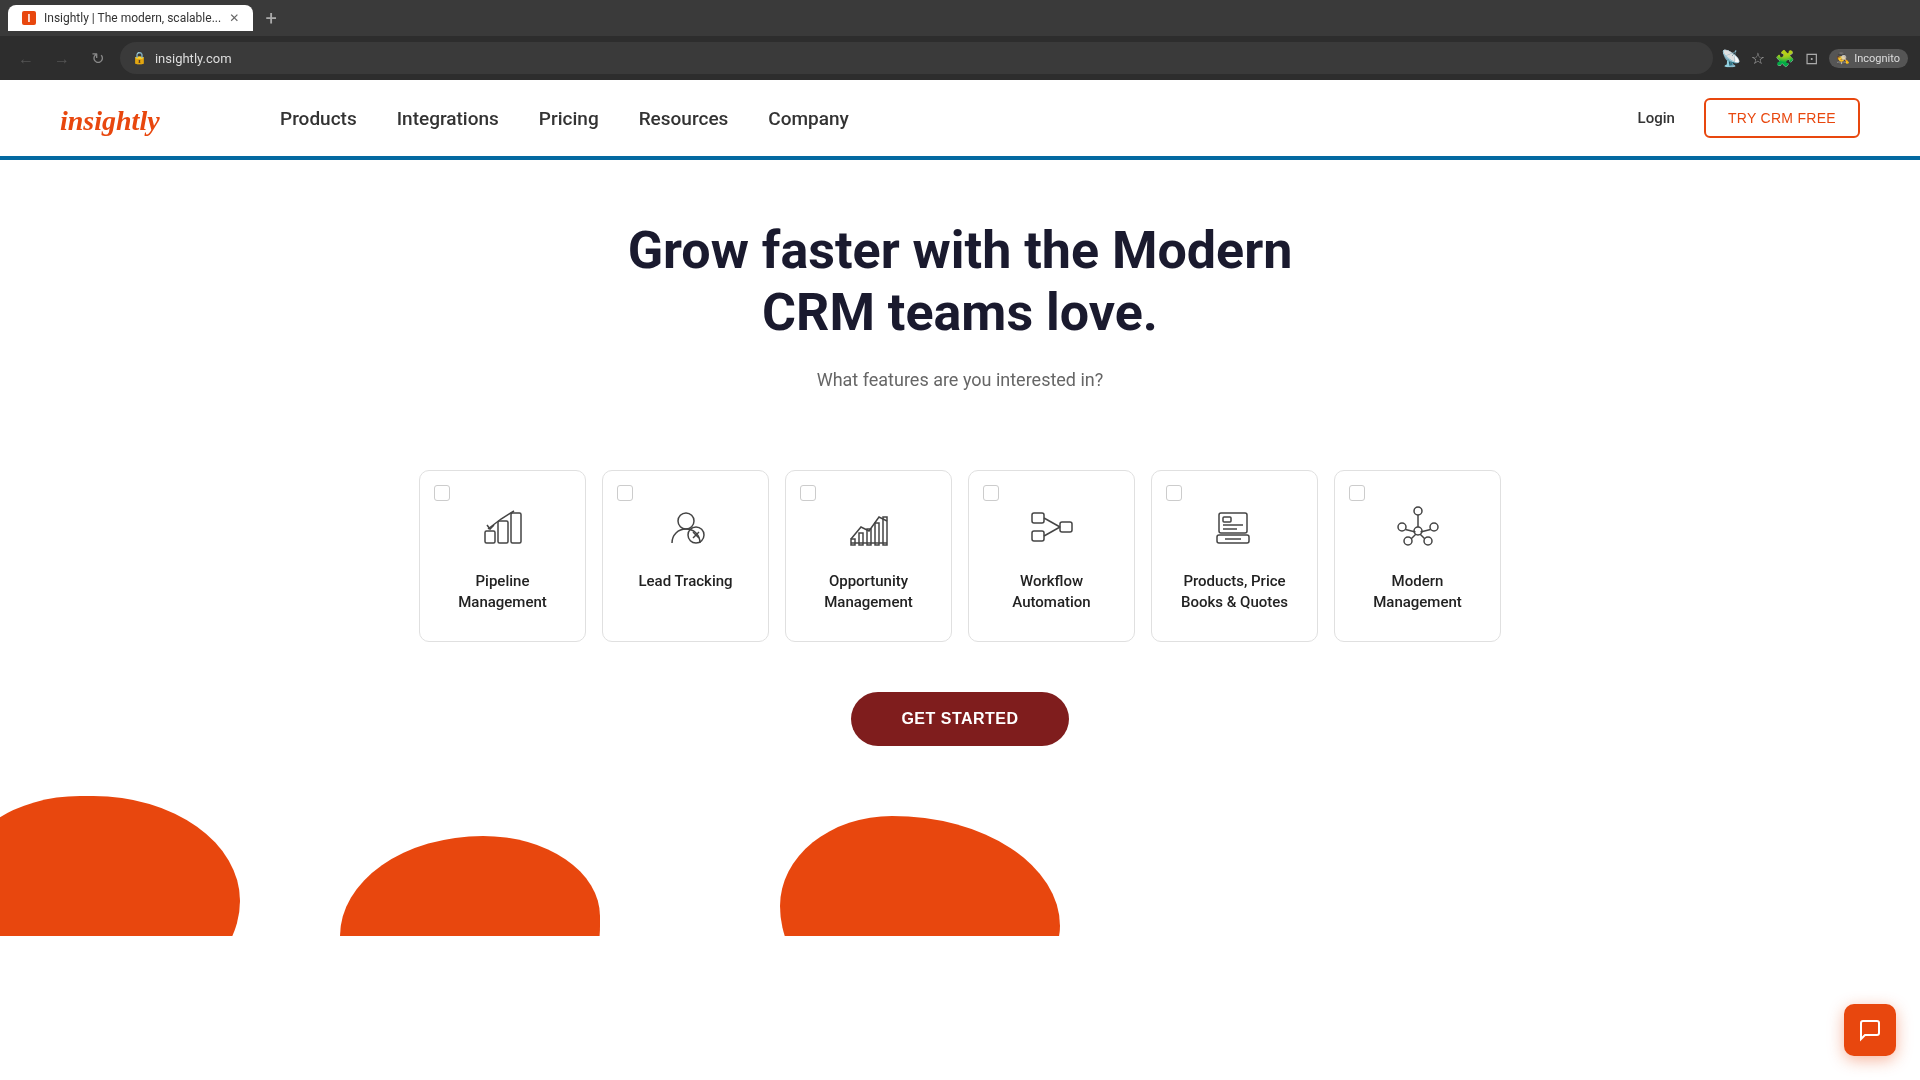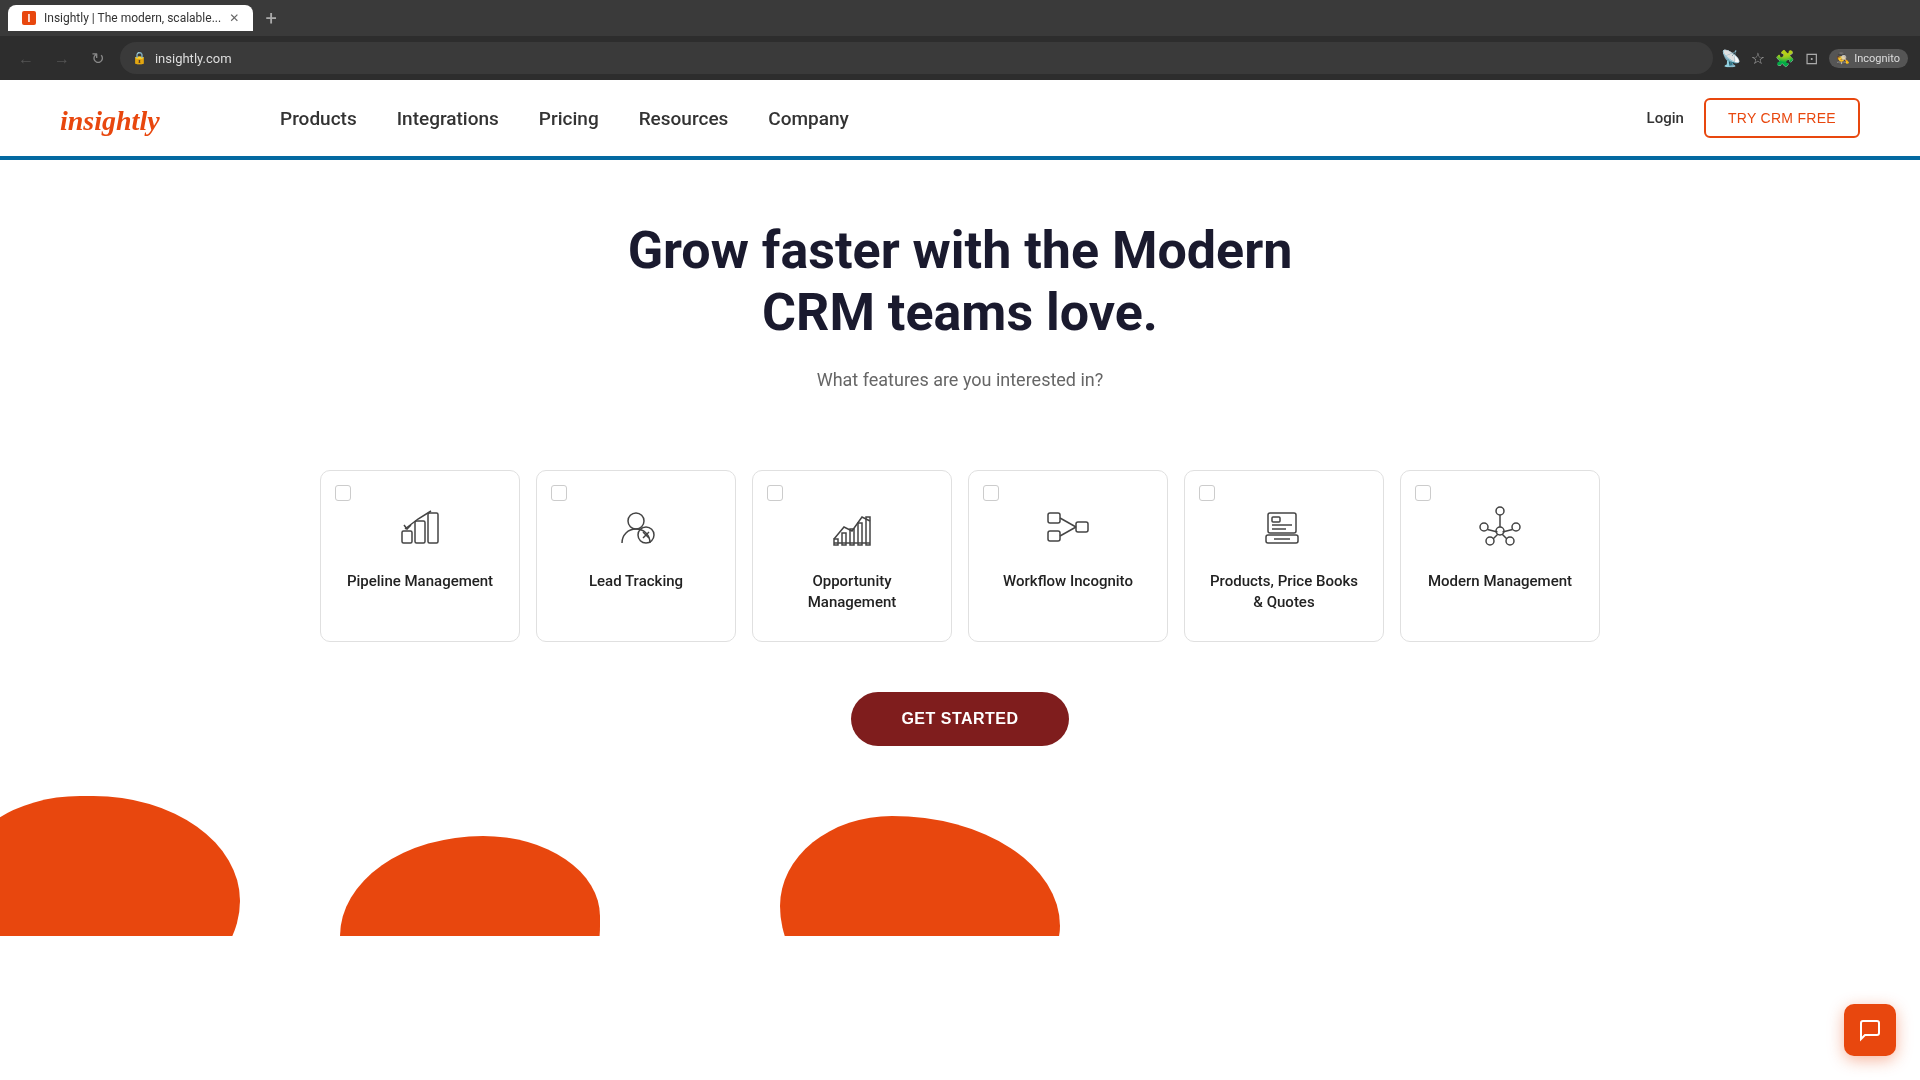--- a/index.html
+++ b/index.html
@@ -120,7 +120,7 @@
     .header-actions {
       display: flex;
       align-items: center;
-      gap: 20px;
+      gap: 29px;
     }
     .login-btn {
       font-size: 15px;

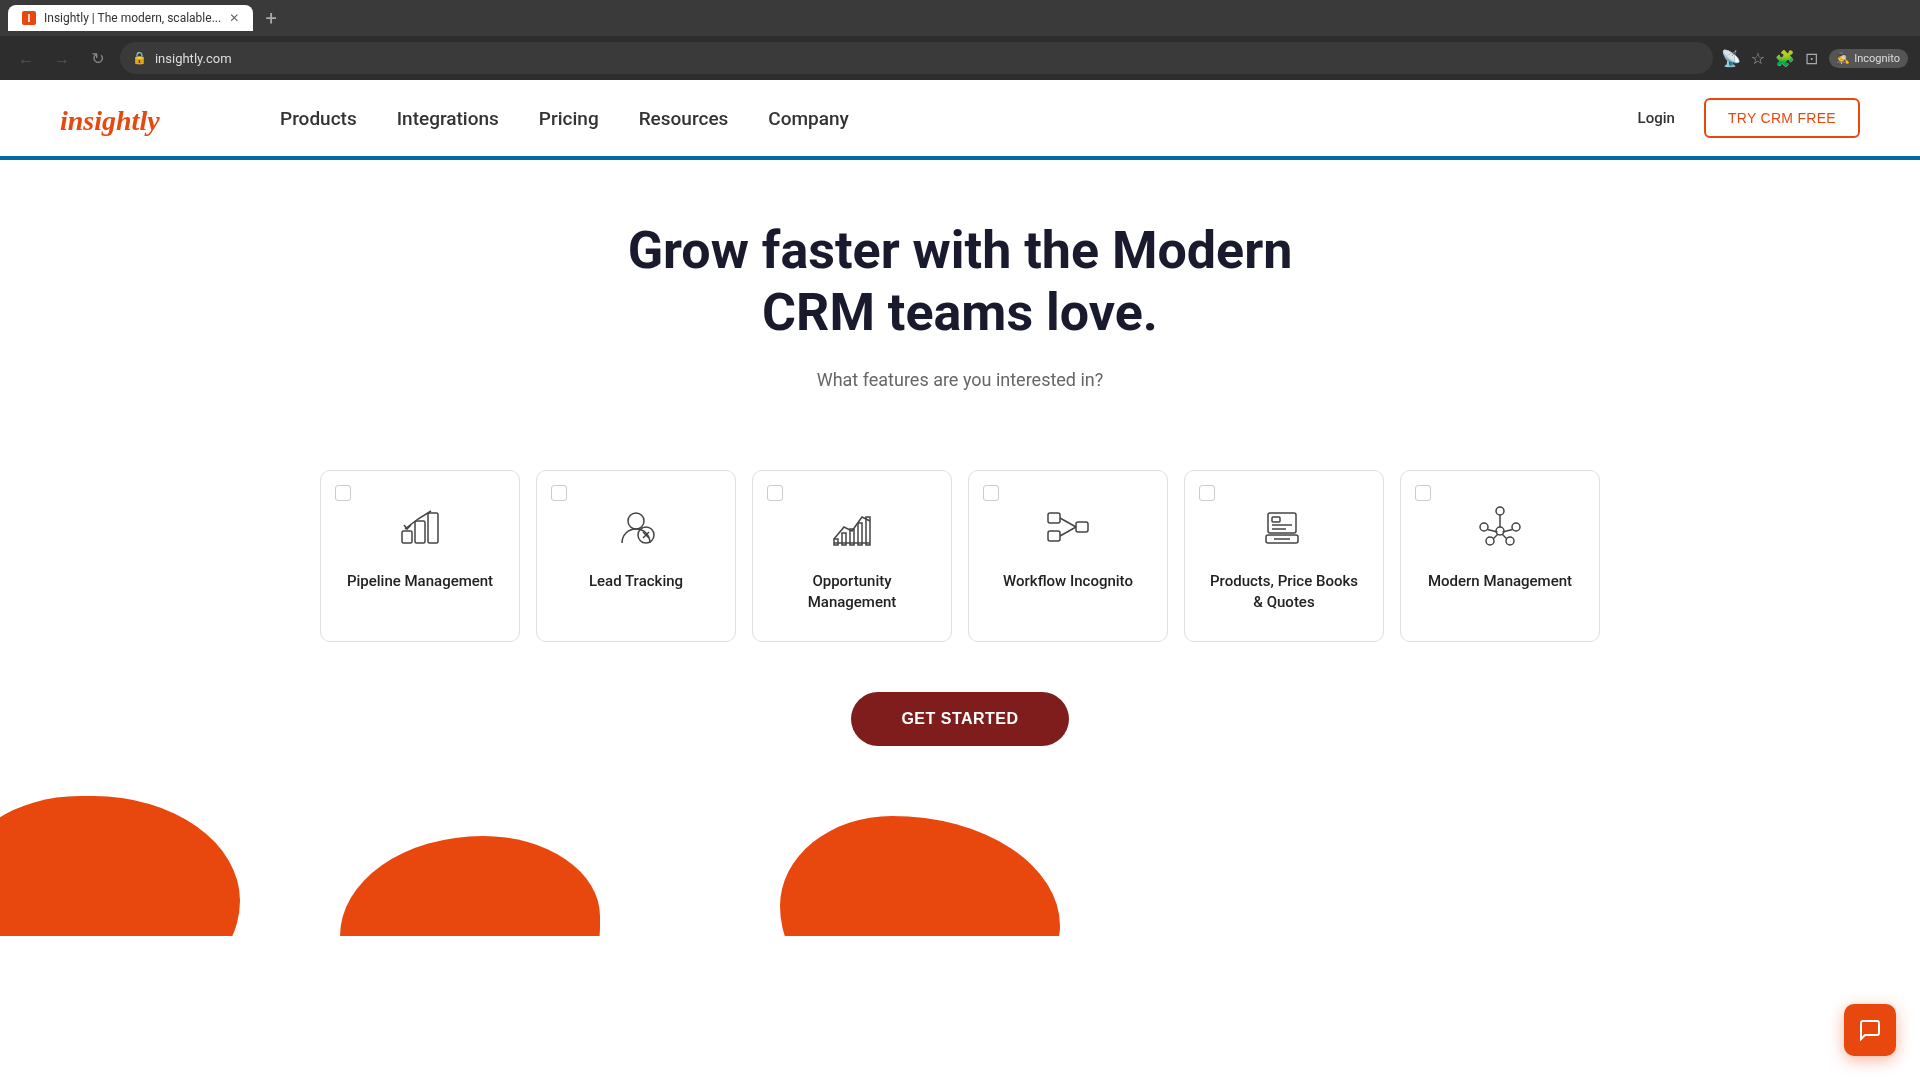--- a/index.html
+++ b/index.html
@@ -173,7 +173,7 @@
       border: 1.5px solid #e0e0e0;
       border-radius: 10px;
       padding: 28px 20px;
-      width: 200px;
+      width: 167px;
       display: flex;
       flex-direction: column;
       align-items: center;

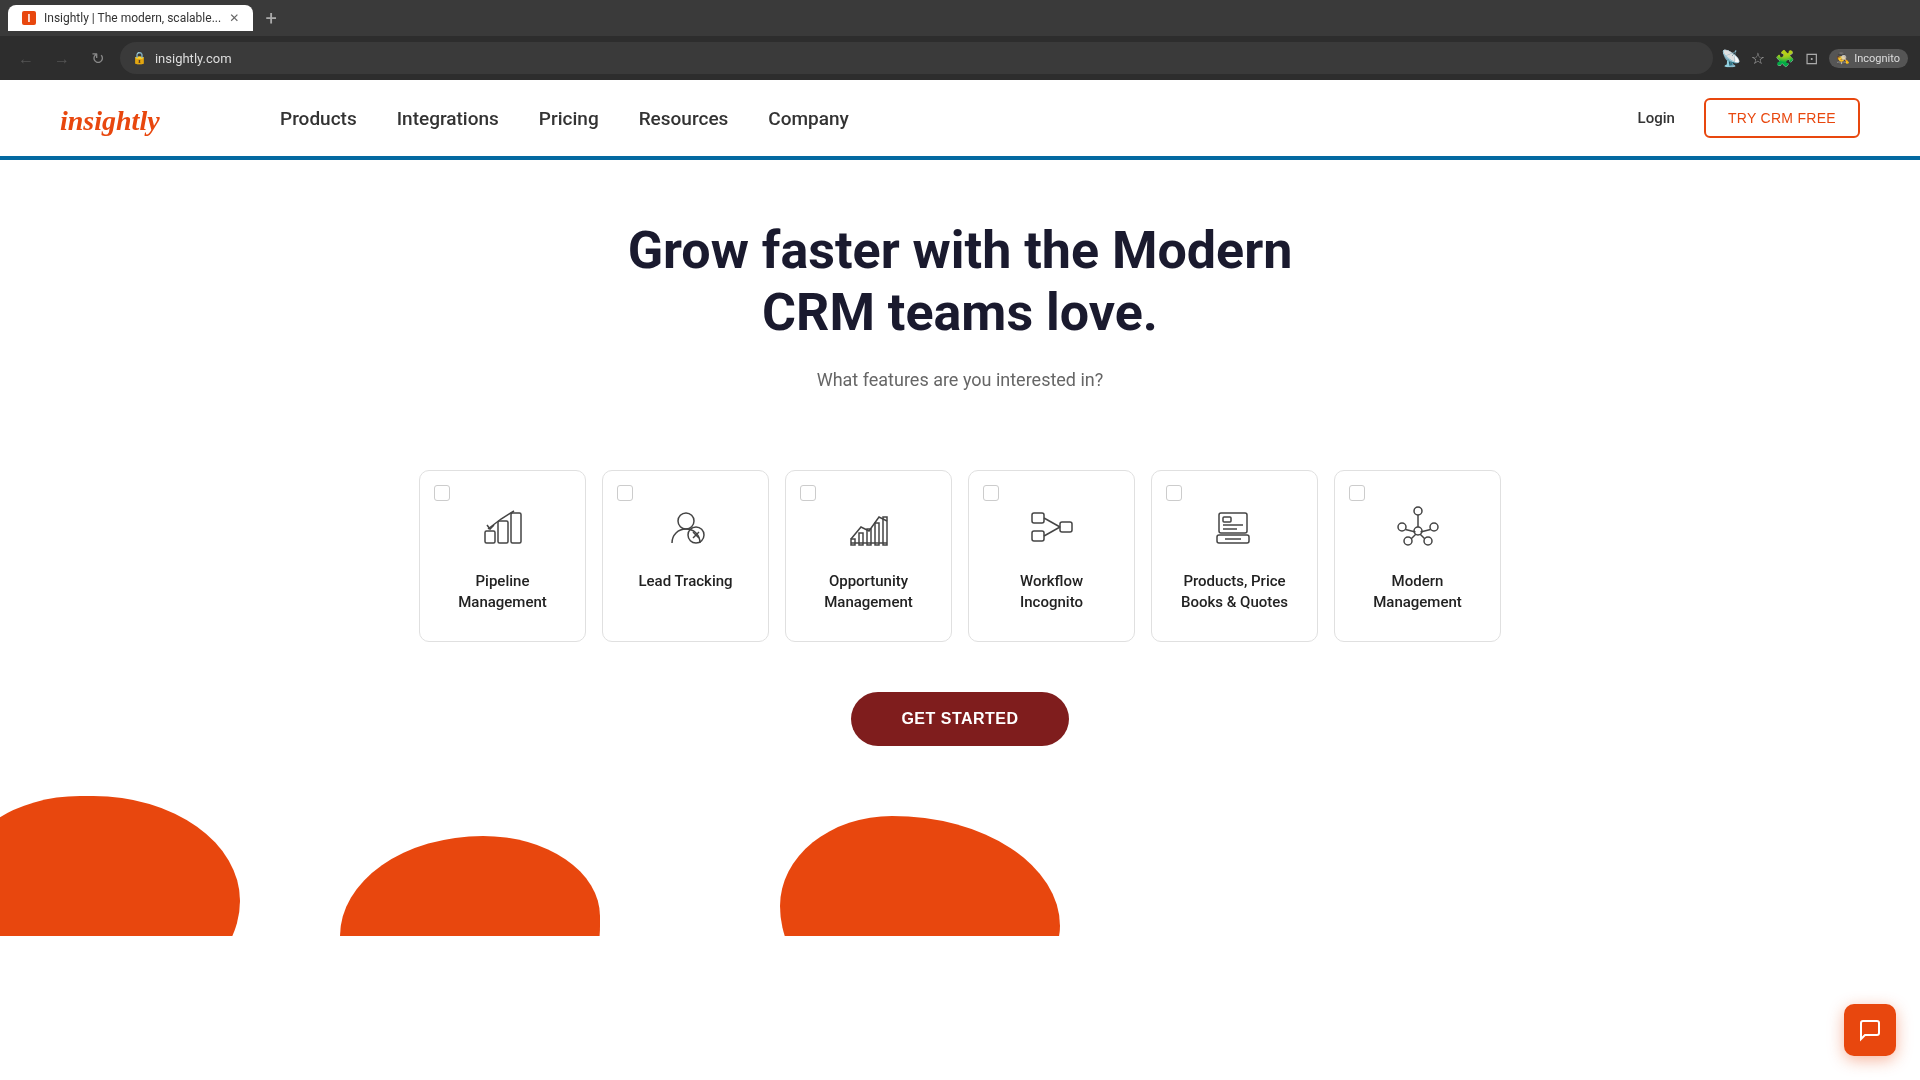--- a/index.html
+++ b/index.html
@@ -405,7 +405,7 @@
           <circle cx="32" cy="24" r="0" fill="#444"></circle>
         </svg>
       </div>
-      <span class="card-label">Workflow Incognito</span>
+      <span class="card-label">Workflow Automation</span>
     </div>
 
     <div class="feature-card">

